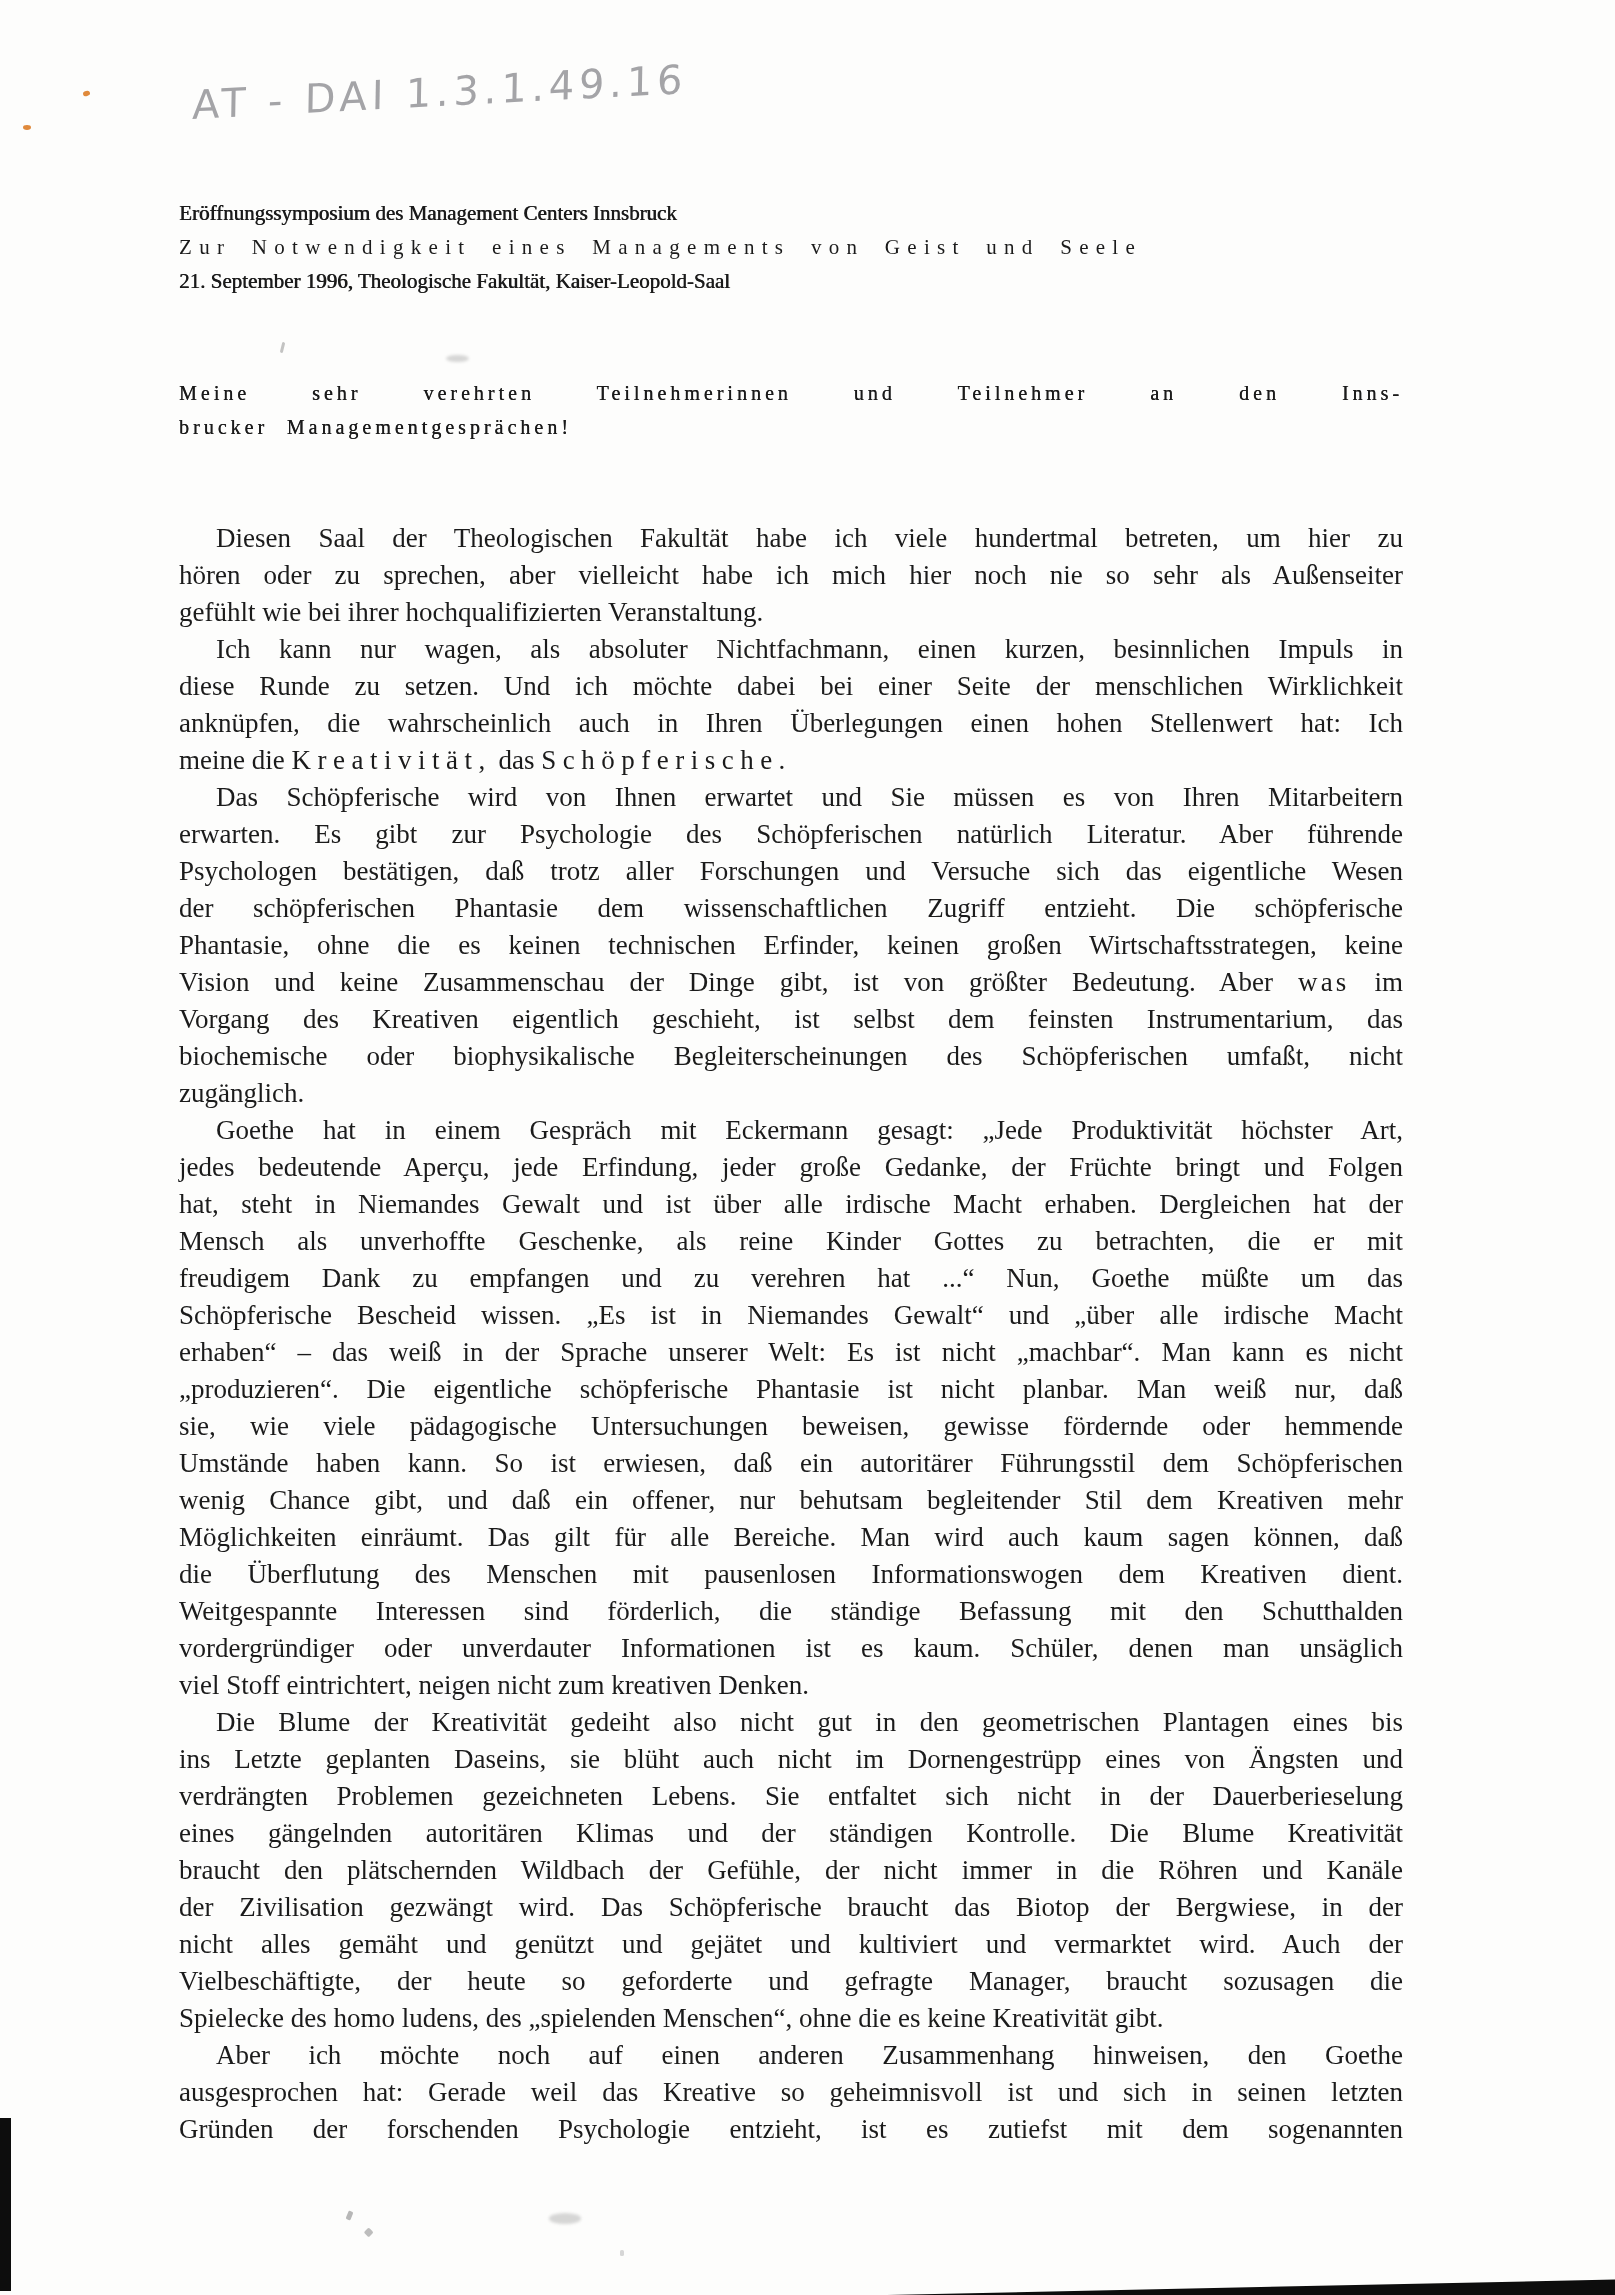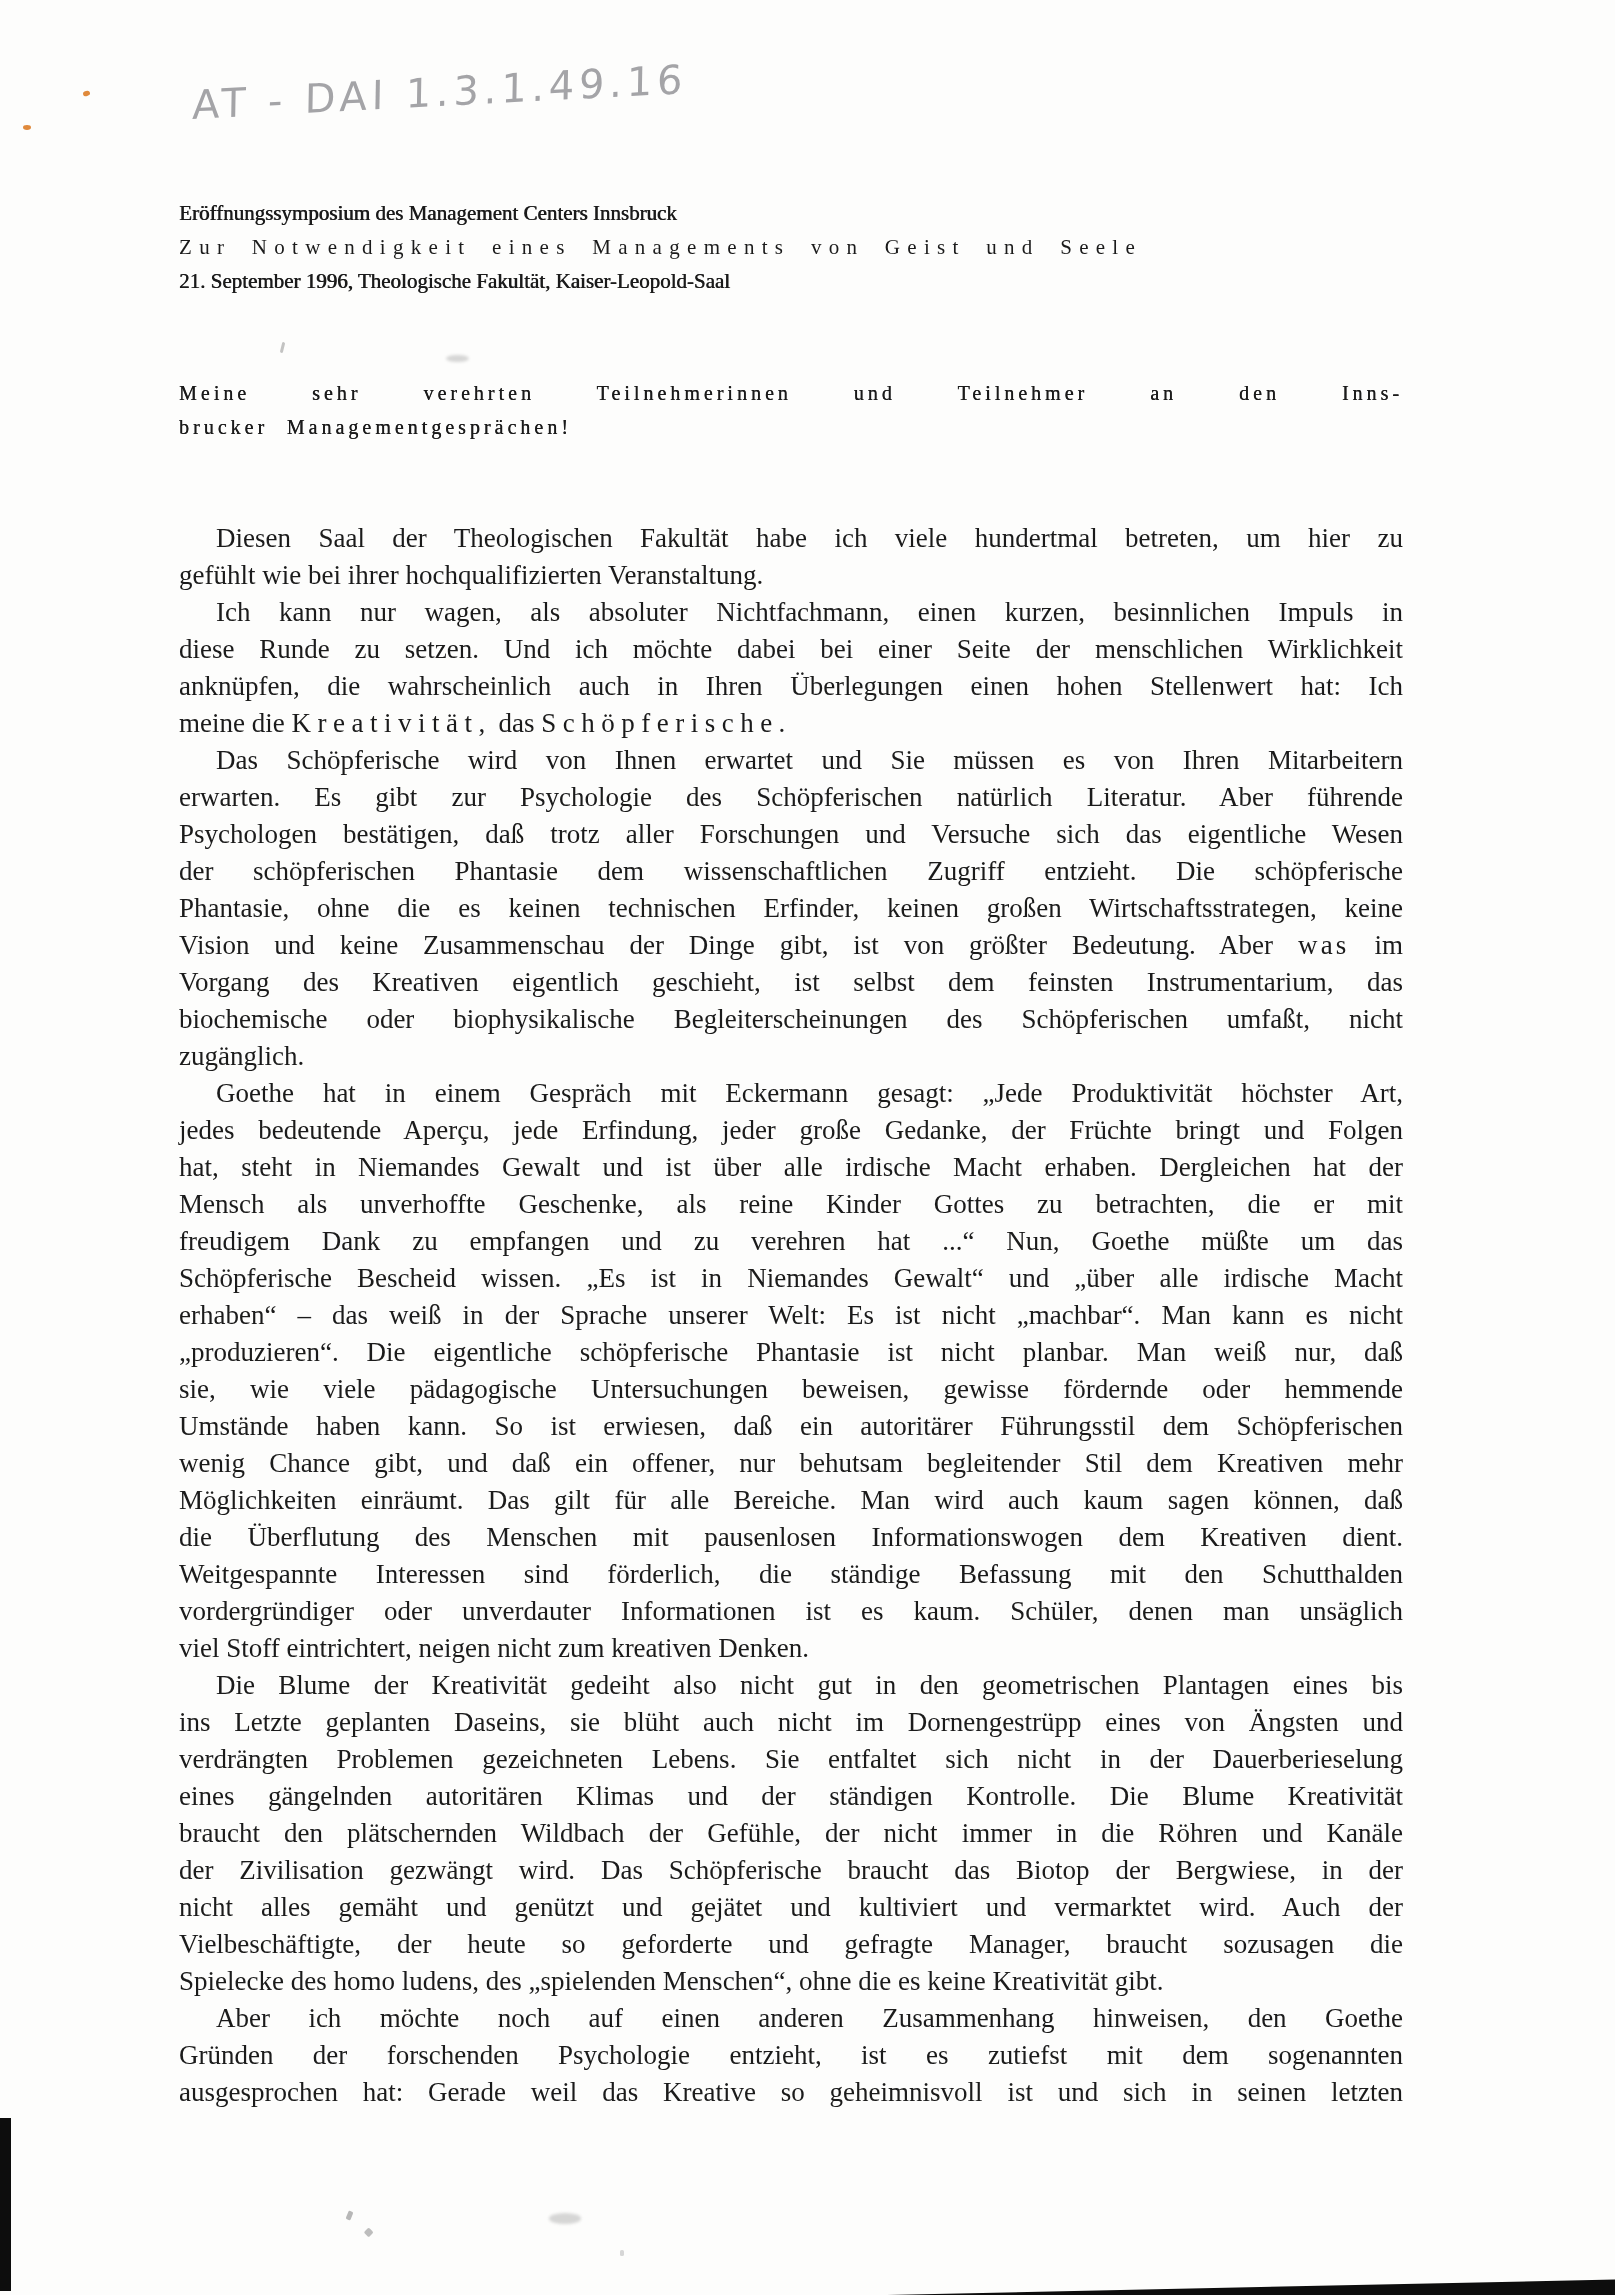--- a/index.html
+++ b/index.html
@@ -76,6 +76,7 @@
 
     <div>
       <div class="ln ind">Diesen Saal der Theologischen Fakultät habe ich viele hundertmal betreten, um hier zu</div>
+      <div class="ln">hören oder zu sprechen, aber vielleicht habe ich mich hier noch nie so sehr als Außenseiter</div>
       <div class="ln end">gefühlt wie bei ihrer hochqualifizierten Veranstaltung.</div>
     </div>
 

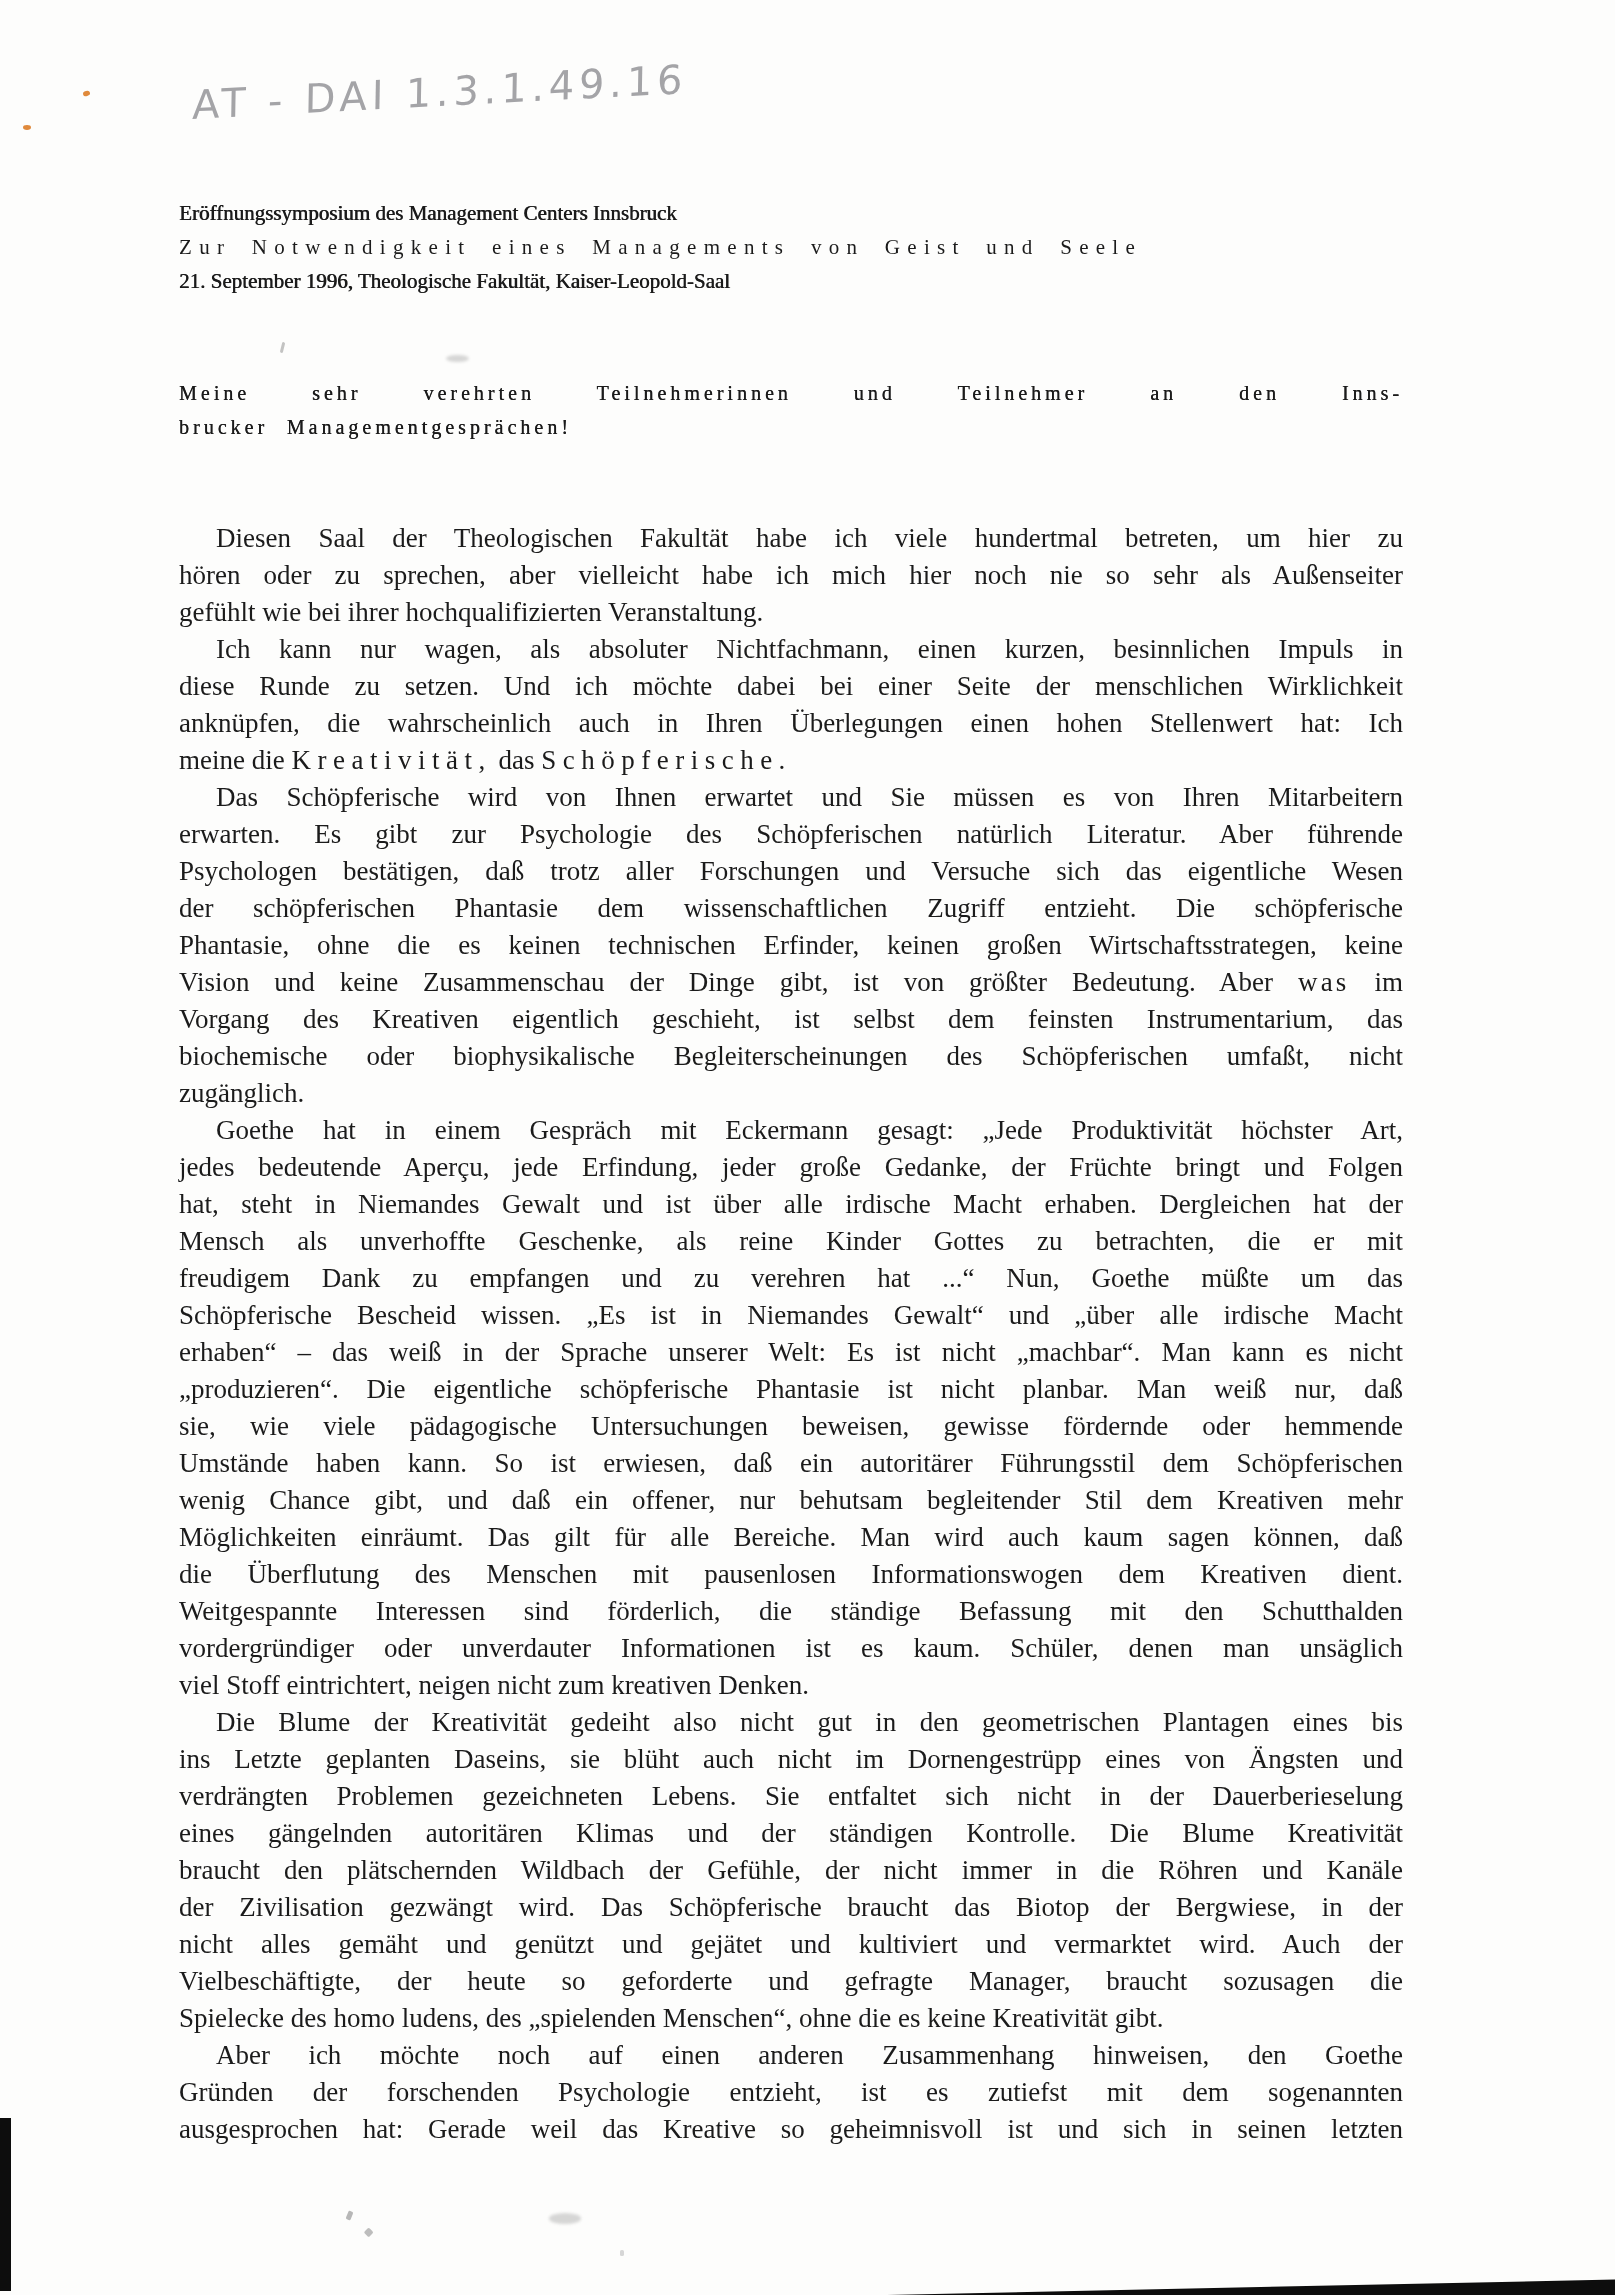--- a/index.html
+++ b/index.html
@@ -132,8 +132,8 @@
 
     <div>
       <div class="ln ind">Aber ich möchte noch auf einen anderen Zusammenhang hinweisen, den Goethe</div>
+      <div class="ln">ausgesprochen hat: Gerade weil das Kreative so geheimnisvoll ist und sich in seinen letzten</div>
       <div class="ln">Gründen der forschenden Psychologie entzieht, ist es zutiefst mit dem sogenannten</div>
-      <div class="ln">ausgesprochen hat: Gerade weil das Kreative so geheimnisvoll ist und sich in seinen letzten</div>
     </div>
 
   </div>

